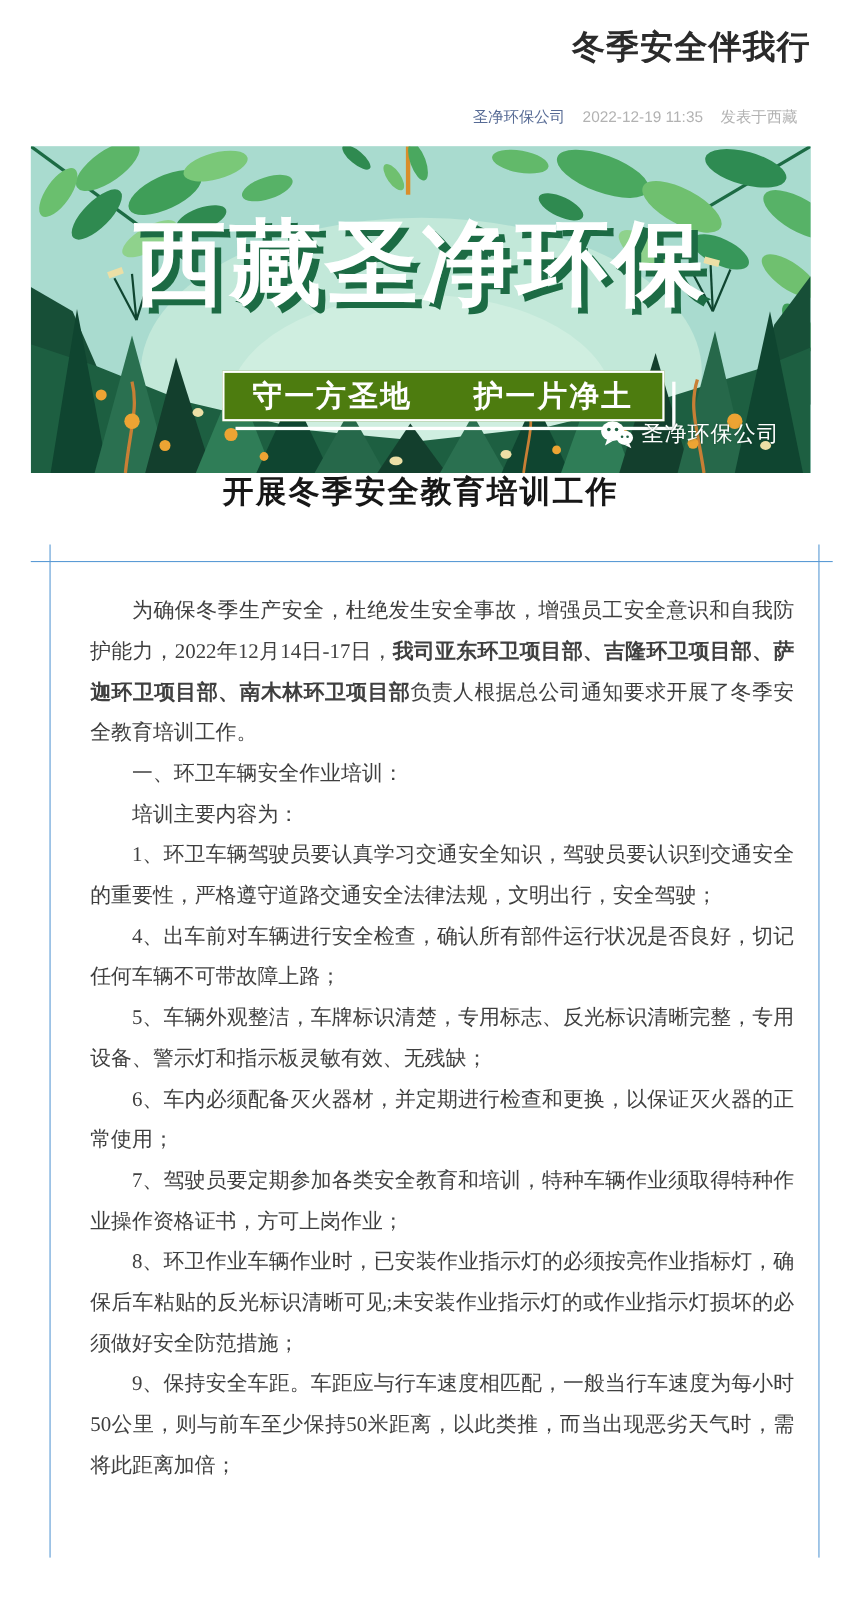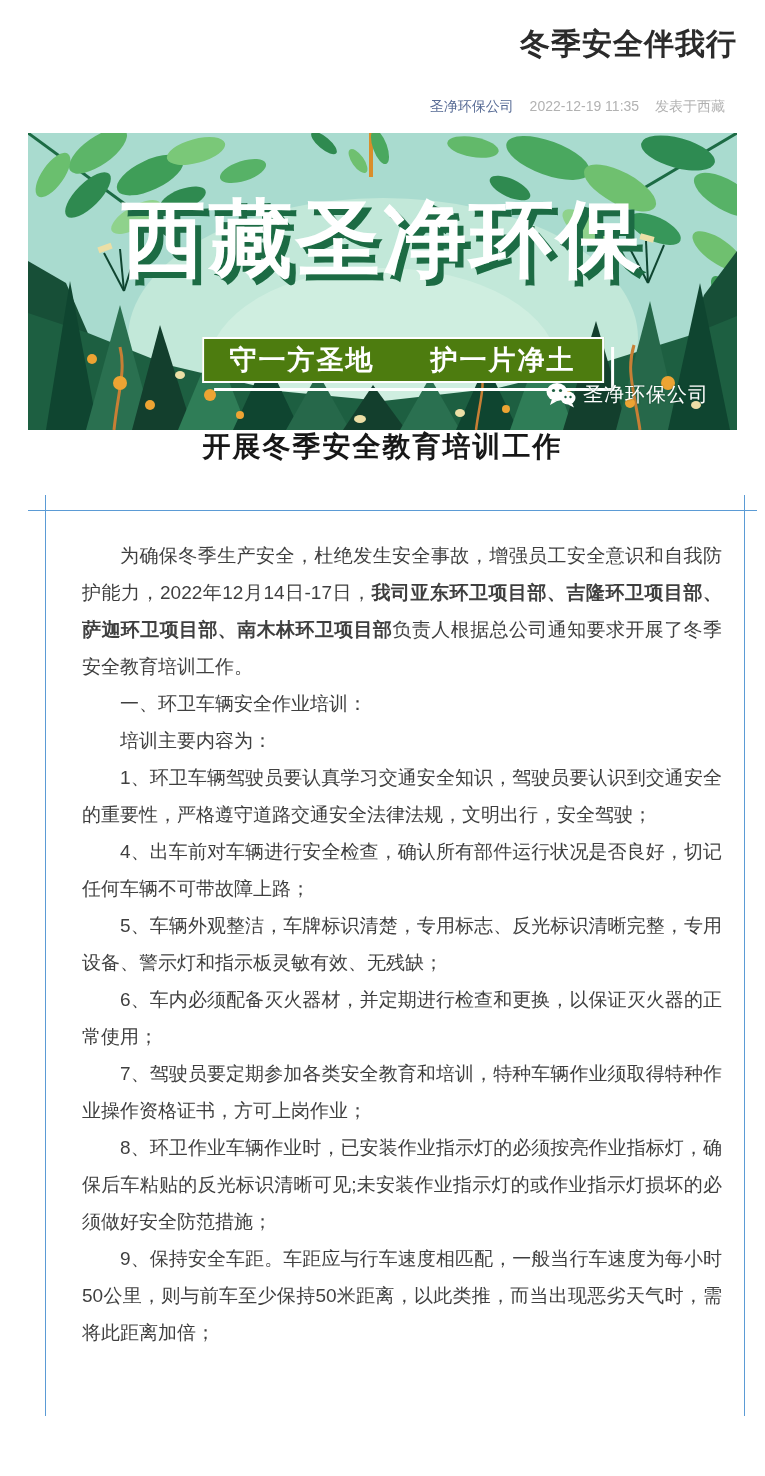--- a/index.html
+++ b/index.html
@@ -85,7 +85,7 @@
   .cell p {
     margin: 0; text-indent: 2em;
     font-size: 19px; line-height: 37px; color: #3f3f3f;
-    font-family: Liberation Sans, sans-serif;
+    font-family: Liberation Serif, serif;
     text-align: justify;
   }
   .cell .b { font-weight: 700; }

